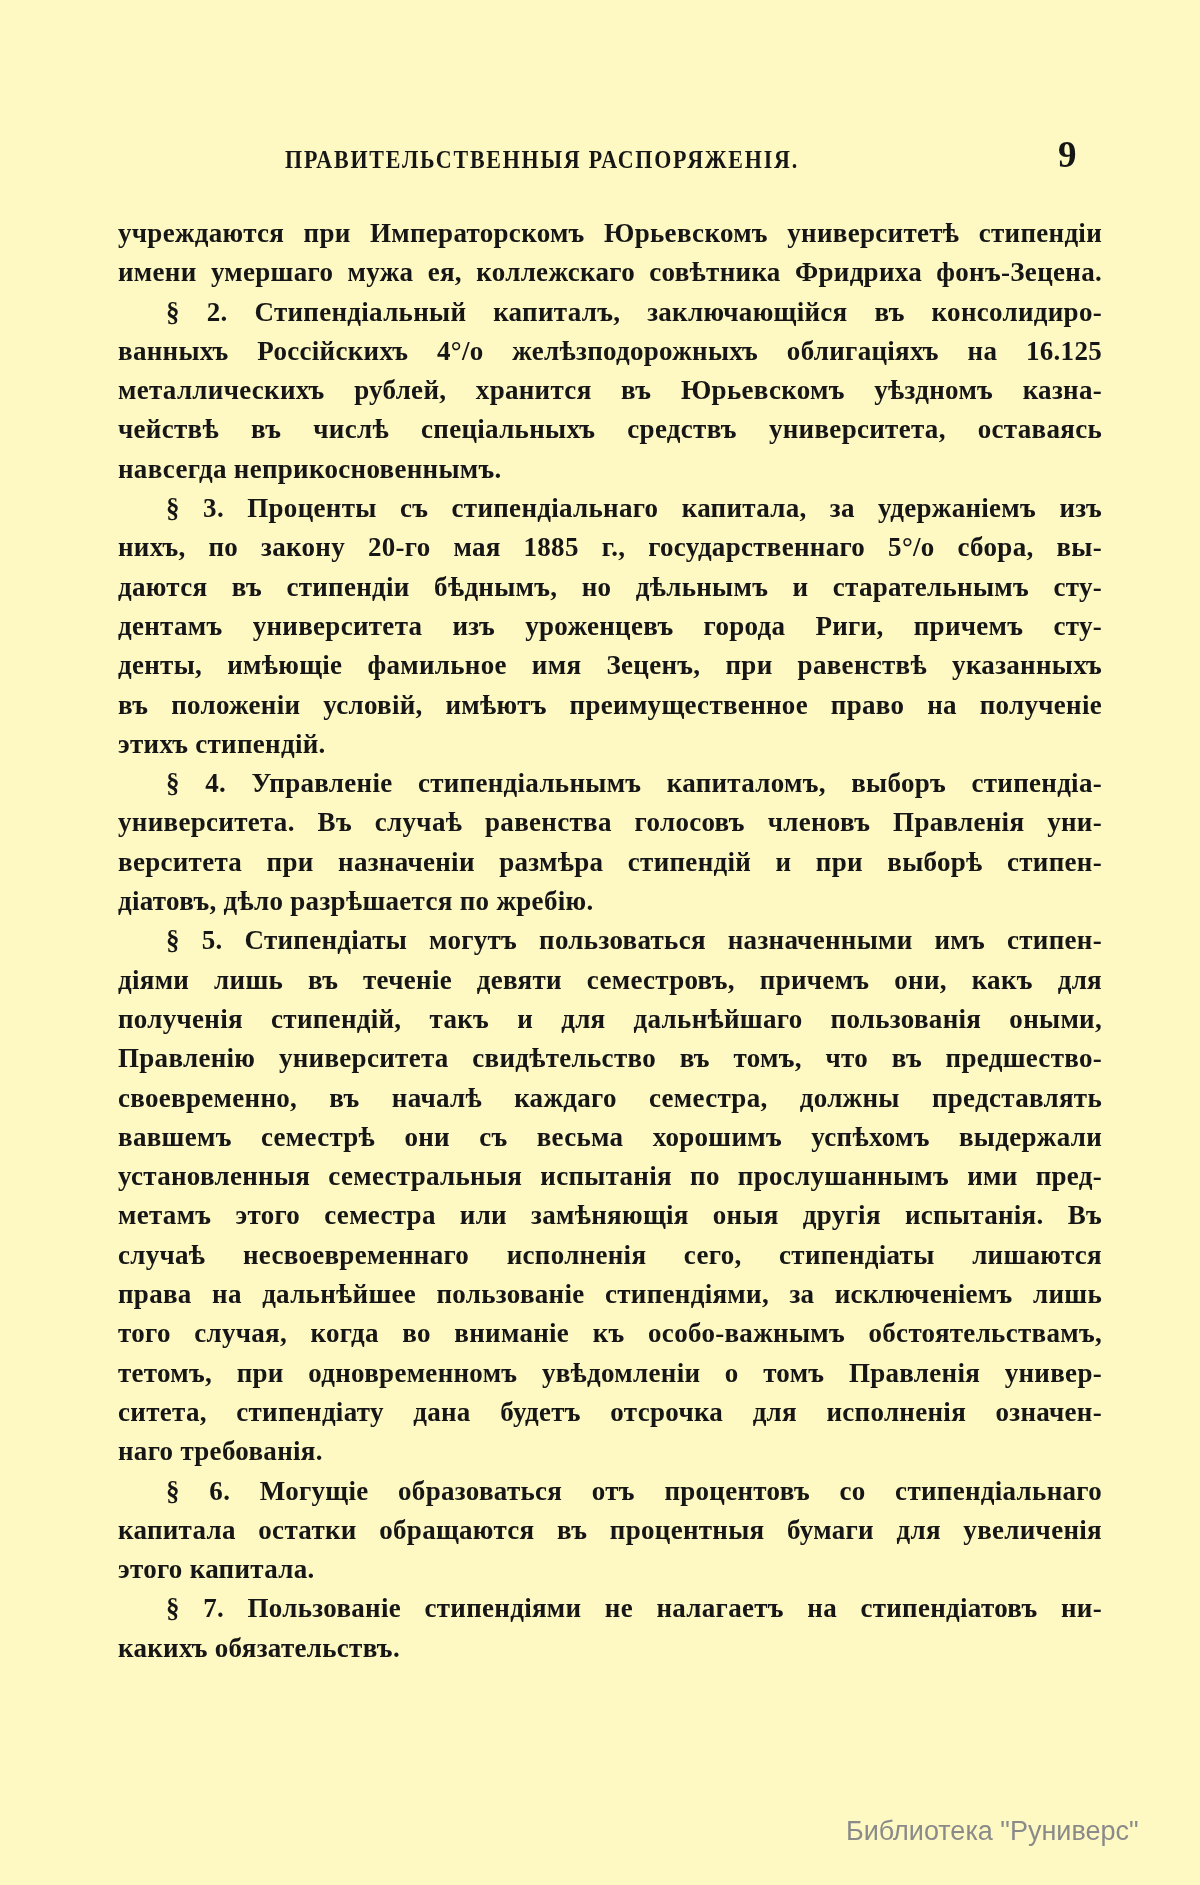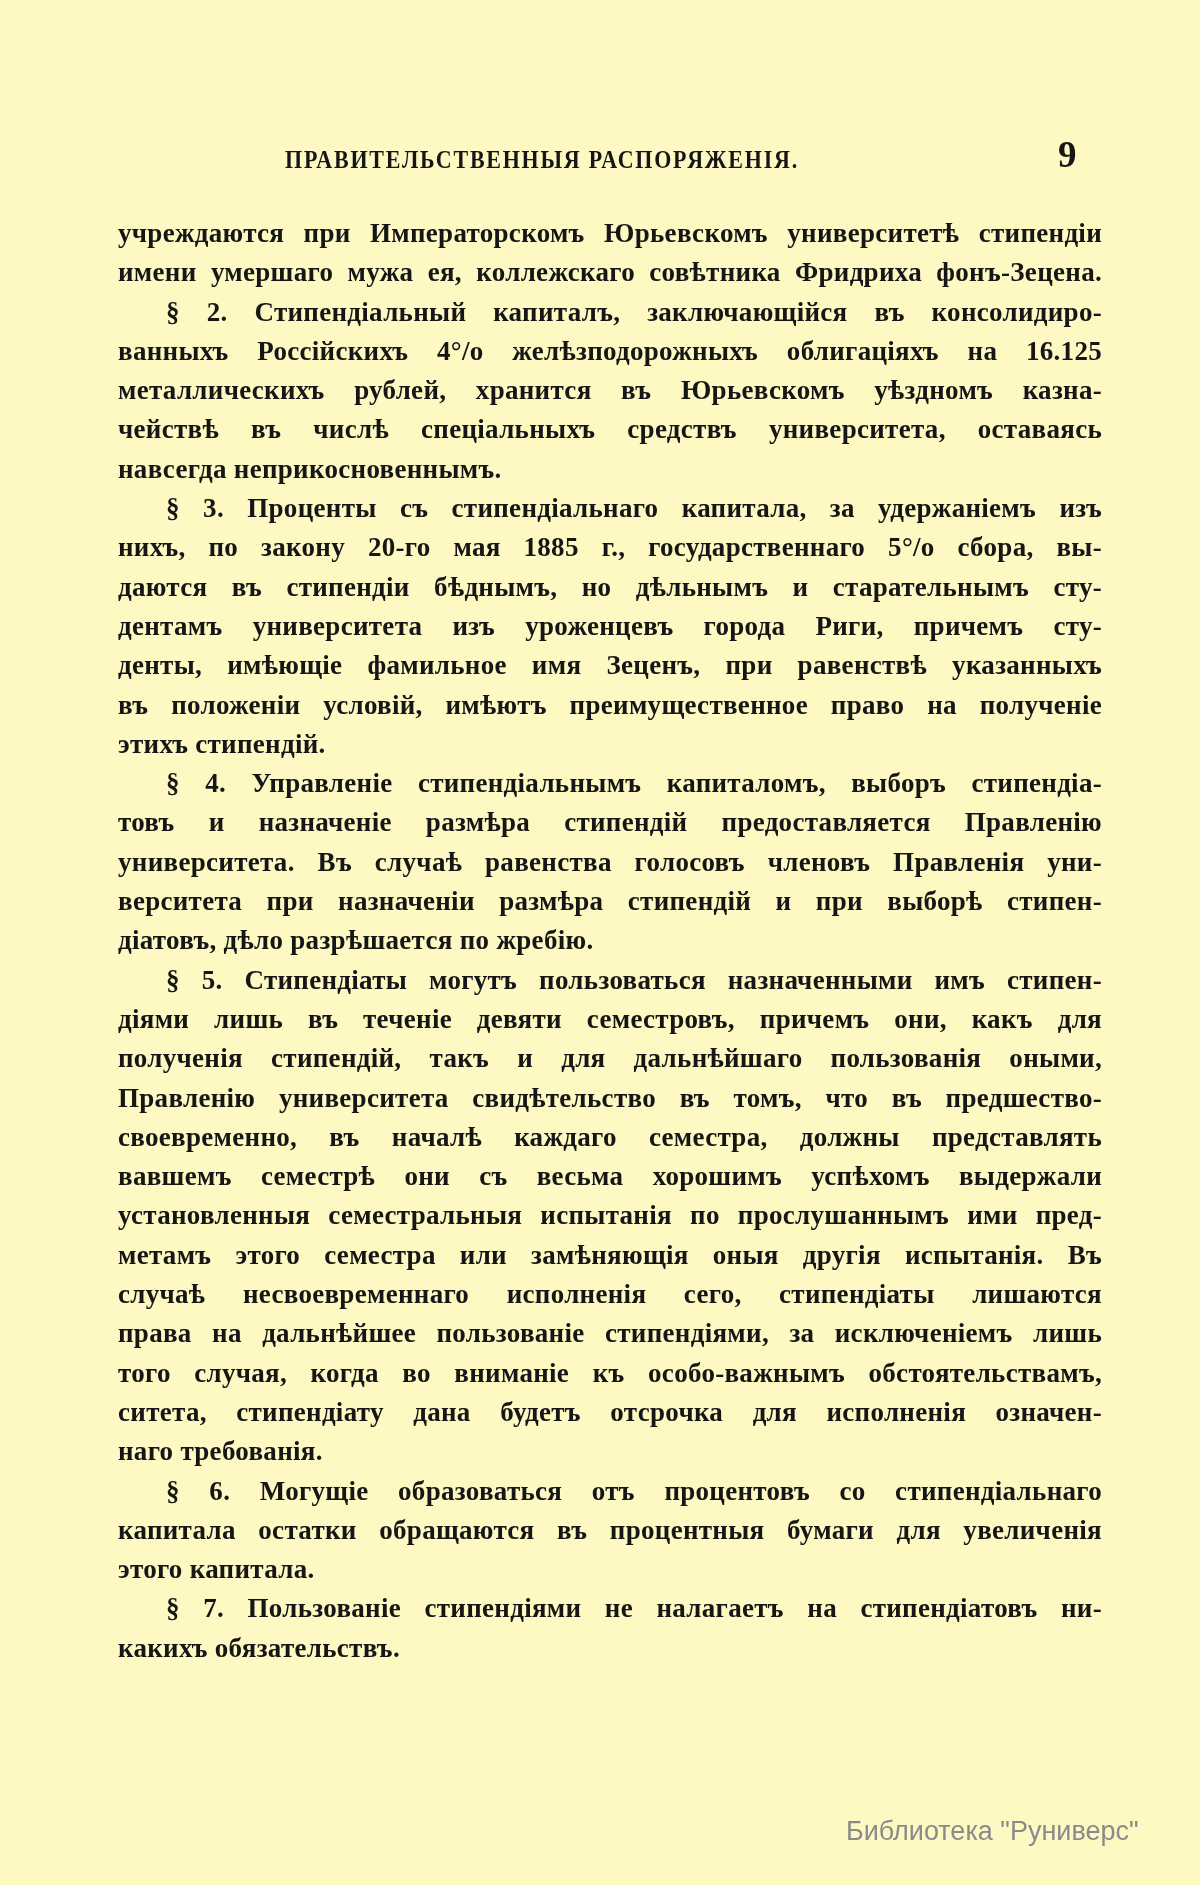--- a/index.html
+++ b/index.html
@@ -92,7 +92,6 @@
 
     <div class="para">
       <div class="ln ind">§ 4. Управленіе стипендіальнымъ капиталомъ, выборъ стипендіа-</div>
-      <div class="ln">товъ и назначеніе размѣра стипендій предоставляется Правленію</div>
       <div class="ln">университета. Въ случаѣ равенства голосовъ членовъ Правленія уни-</div>
       <div class="ln">верситета при назначеніи размѣра стипендій и при выборѣ стипен-</div>
       <div class="ln end">діатовъ, дѣло разрѣшается по жребію.</div>

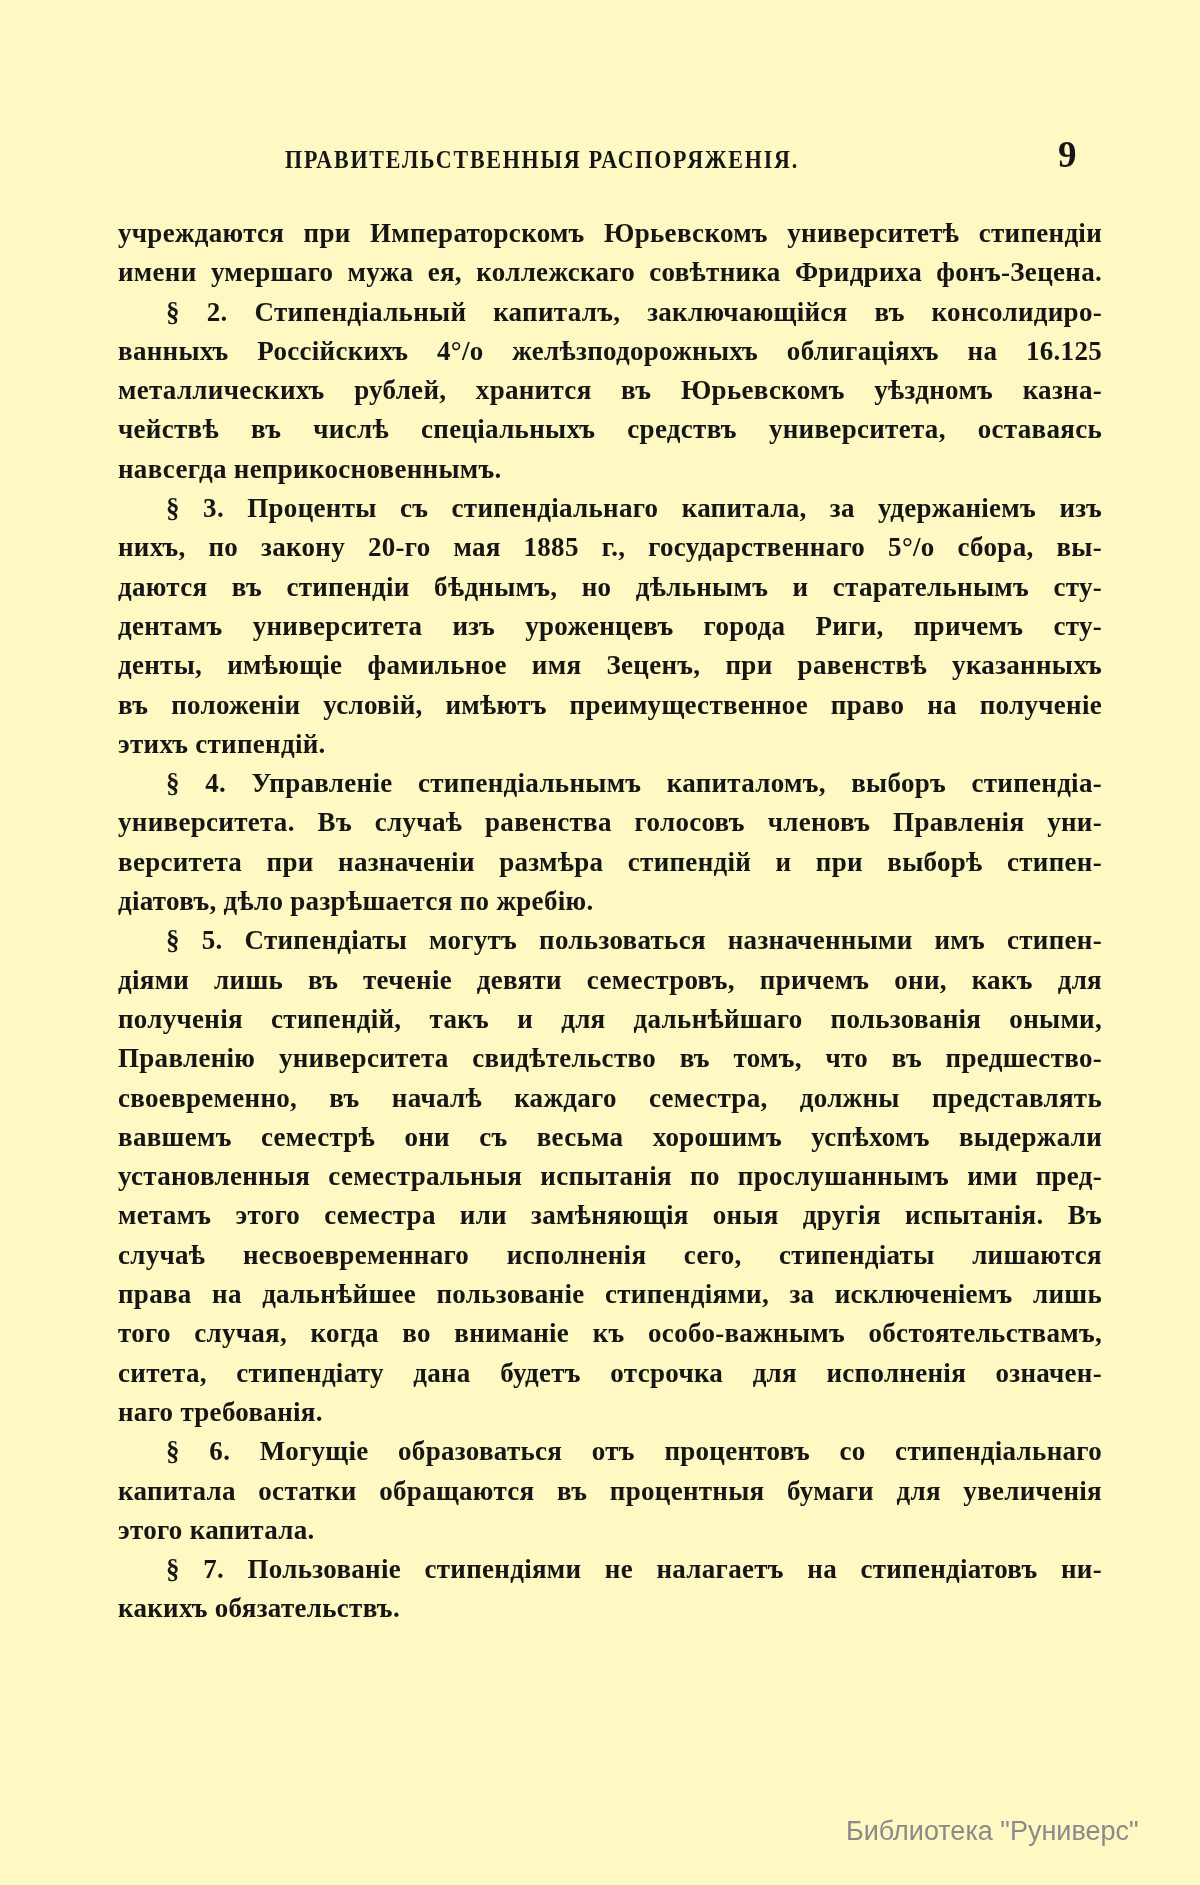--- a/index.html
+++ b/index.html
@@ -109,6 +109,7 @@
       <div class="ln">случаѣ несвоевременнаго исполненія сего, стипендіаты лишаются</div>
       <div class="ln">права на дальнѣйшее пользованіе стипендіями, за исключеніемъ лишь</div>
       <div class="ln">того случая, когда во вниманіе къ особо-важнымъ обстоятельствамъ,</div>
+      <div class="ln">тетомъ, при одновременномъ увѣдомленіи о томъ Правленія универ-</div>
       <div class="ln">ситета, стипендіату дана будетъ отсрочка для исполненія означен-</div>
       <div class="ln end">наго требованія.</div>
     </div>

